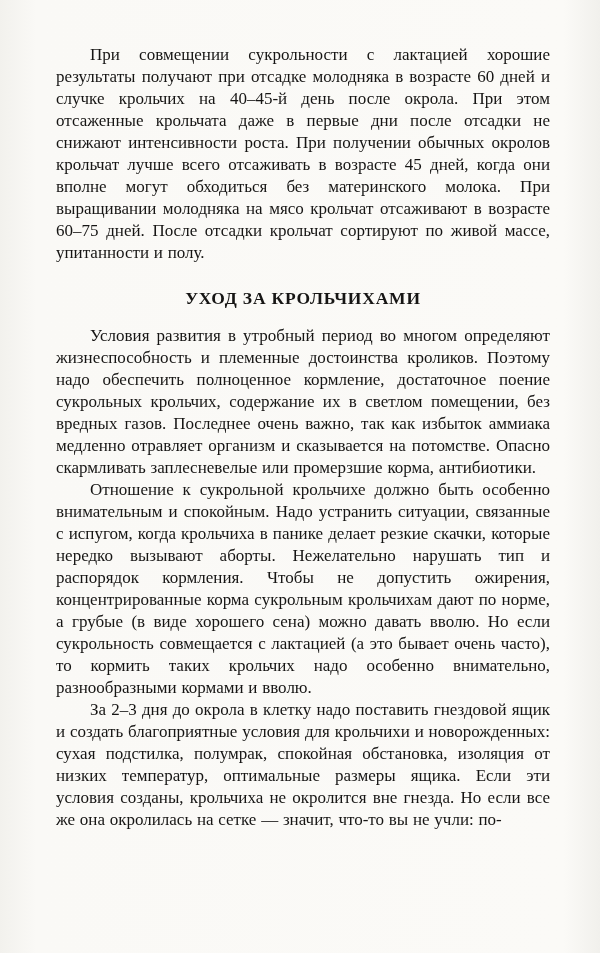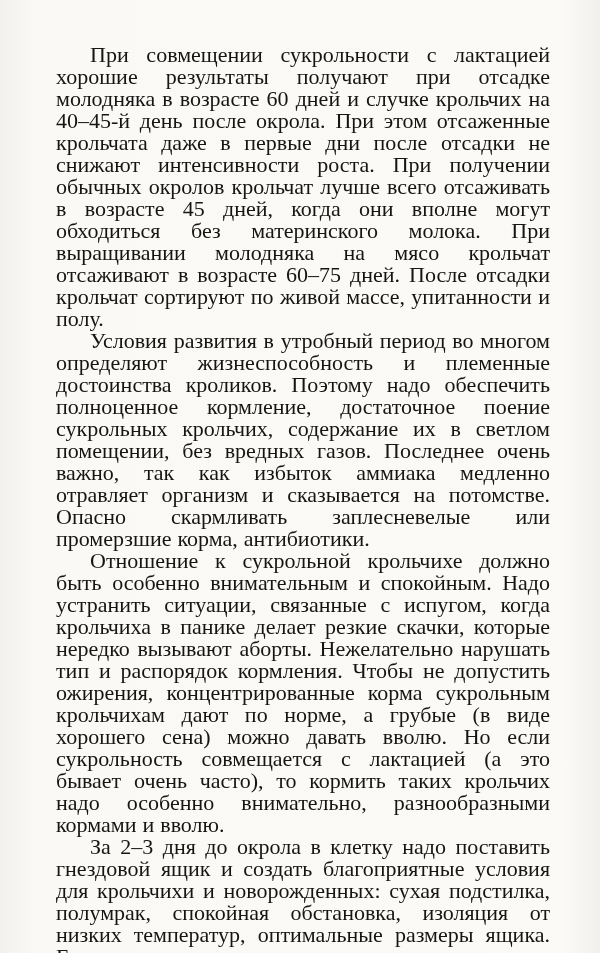--- a/index.html
+++ b/index.html
@@ -22,7 +22,7 @@
   }
   .para {
     margin: 0;
-    font-size: 22px;
+    font-size: 17px;
     line-height: 22px;
     text-align: justify;
     text-indent: 34px;

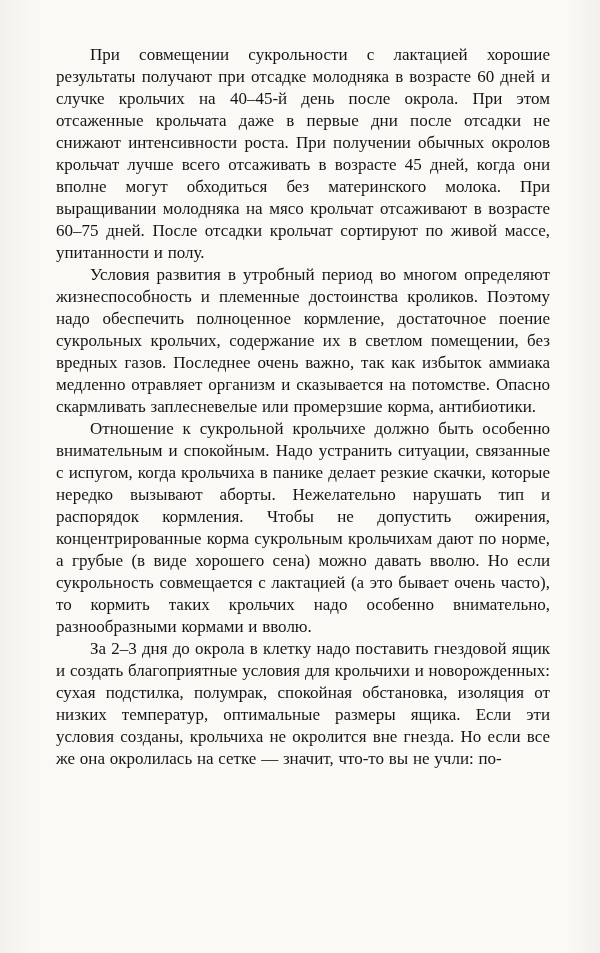--- a/index.html
+++ b/index.html
@@ -45,6 +45,7 @@
 <div class="page">
   <p class="para">При совмещении сукрольности с лактацией хорошие результаты получают при отсадке молодняка в возрасте 60 дней и случке крольчих на 40–45-й день после окрола. При этом отсаженные крольчата даже в первые дни после отсадки не снижают интенсивности роста. При получении обычных окролов крольчат лучше всего отсаживать в возрасте 45 дней, когда они вполне могут обходиться без материнского молока. При выращивании молодняка на мясо крольчат отсаживают в возрасте 60–75 дней. После отсадки крольчат сортируют по живой массе, упитанности и полу.</p>
 
+  <h2 class="heading">УХОД ЗА КРОЛЬЧИХАМИ</h2>
 
   <p class="para">Условия развития в утробный период во многом определяют жизнеспособность и племенные достоинства кроликов. Поэтому надо обеспечить полноценное кормление, достаточное поение сукрольных крольчих, содержание их в светлом помещении, без вредных газов. Последнее очень важно, так как избыток аммиака медленно отравляет организм и сказывается на потомстве. Опасно скармливать заплесневелые или промерзшие корма, антибиотики.</p>
 

